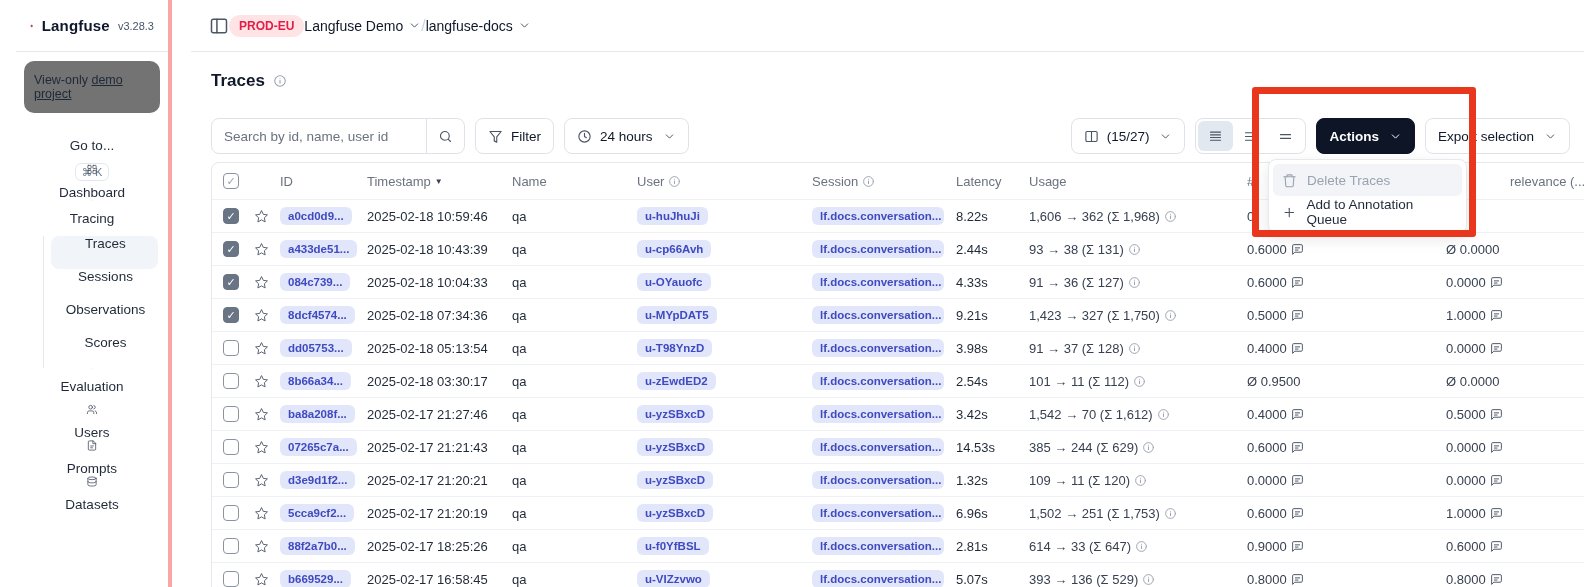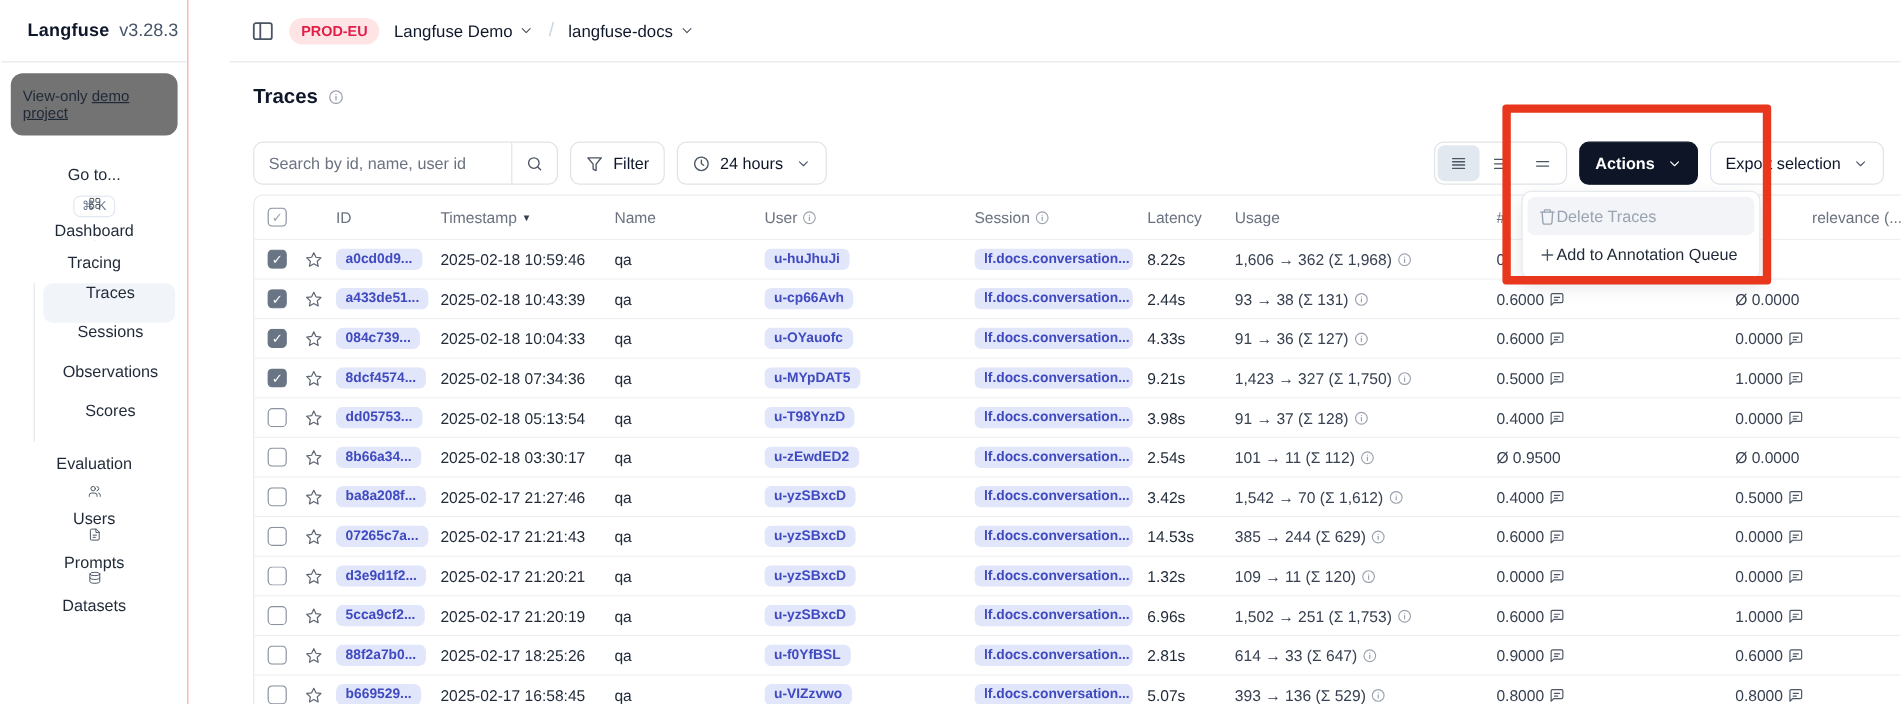--- a/index.html
+++ b/index.html
@@ -15,7 +15,7 @@
   .muted-ic { stroke:#9ca3af; }
 
   
-  .sidebar { position:absolute; left:1px; top:0; width:156px; height:587px; background:#fff; border-right:1px solid #fca5a5; }
+  .sidebar { position:absolute; left:16px; top:0; width:156px; height:587px; background:#fff; border-right:4px solid #fca5a5; }
   .logo-row { height:52px; display:flex; align-items:center; gap:8px; padding:0 14px; border-bottom:1px solid #e6e8ec; }
   .brand { font-weight:700; font-size:15px; color:#0f172a; letter-spacing:.2px; }
   .ver { font-size:15px; color:#475569; }

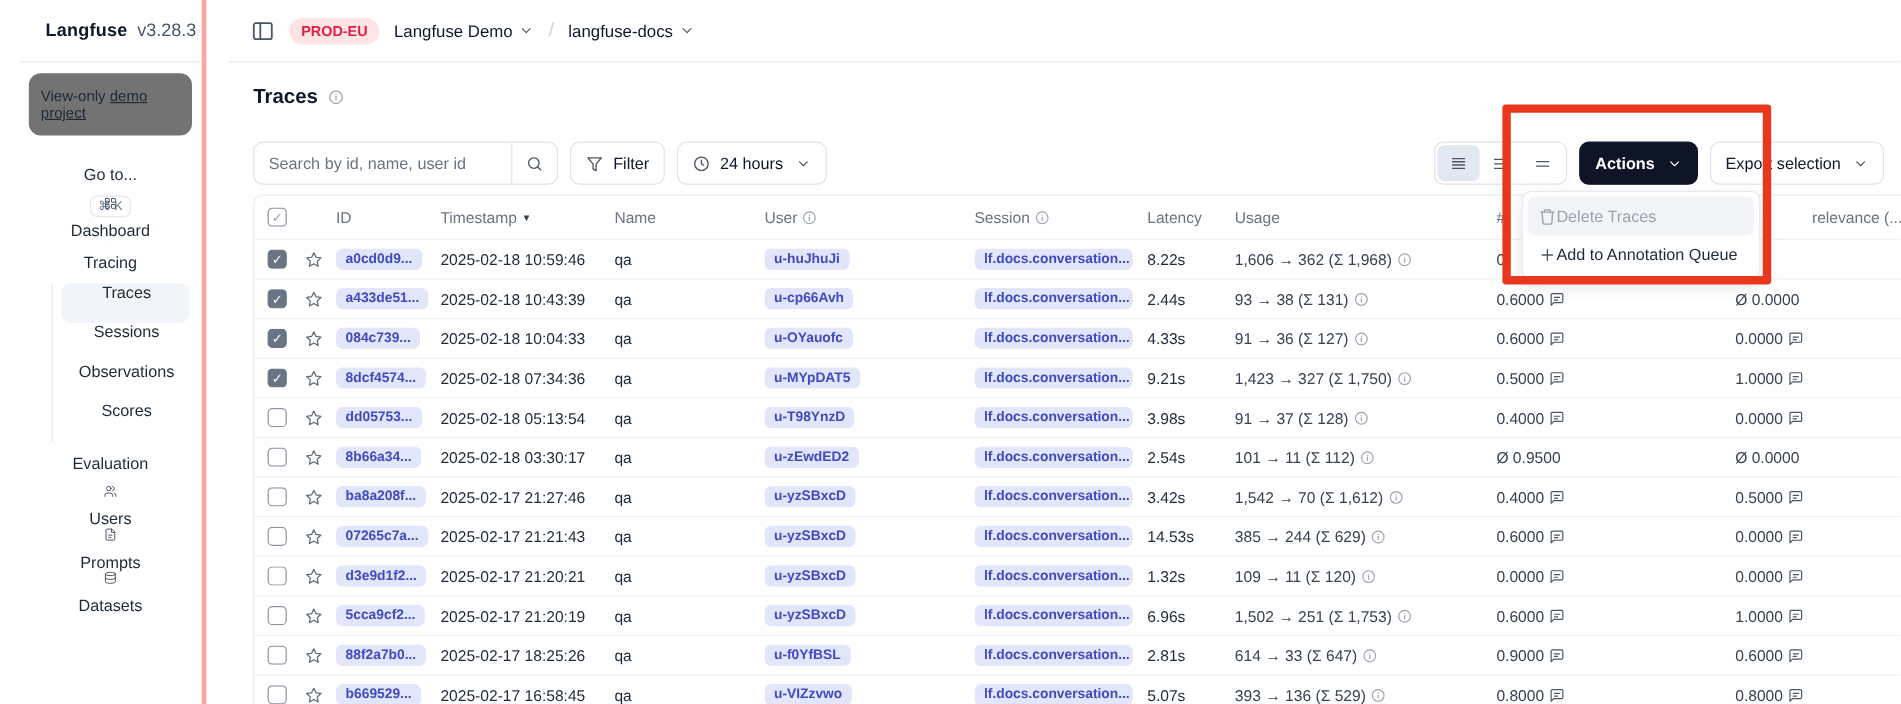--- a/index.html
+++ b/index.html
@@ -18,7 +18,7 @@
   .sidebar { position:absolute; left:16px; top:0; width:156px; height:587px; background:#fff; border-right:4px solid #fca5a5; }
   .logo-row { height:52px; display:flex; align-items:center; gap:8px; padding:0 14px; border-bottom:1px solid #e6e8ec; }
   .brand { font-weight:700; font-size:15px; color:#0f172a; letter-spacing:.2px; }
-  .ver { font-size:15px; color:#475569; }
+  .ver { font-size:11px; color:#475569; }
   .viewonly { margin:9px 8px; background:#737373; border-radius:10px; padding:12px 10px; font-size:12.5px; color:#1f2937; }
   .viewonly a { color:#1f2937; text-decoration:underline; cursor:pointer; }
   nav { padding:6px 10px 0; }

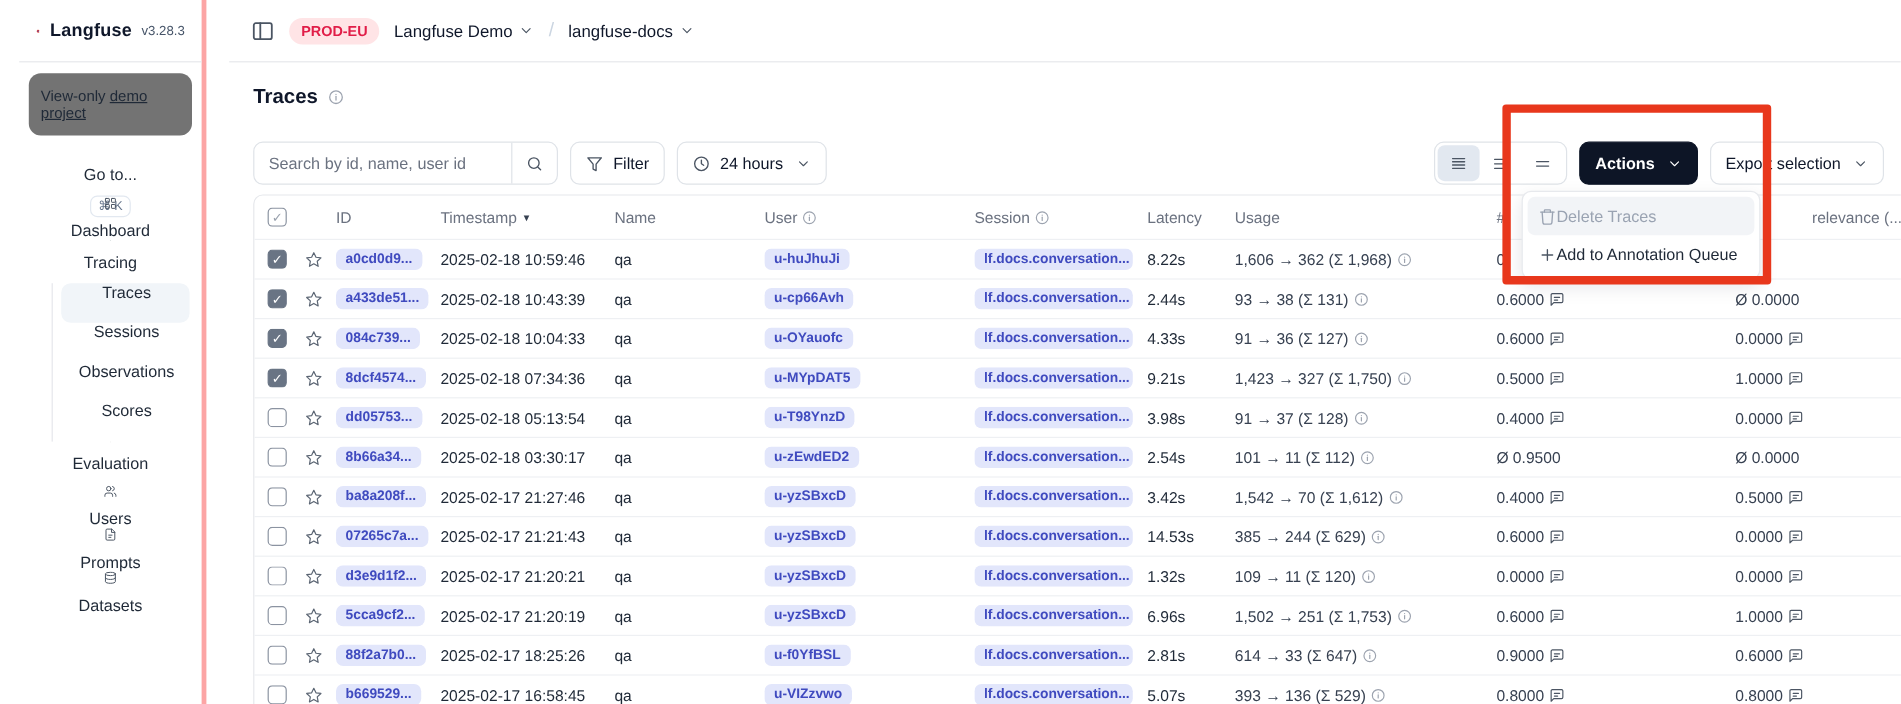--- a/index.html
+++ b/index.html
@@ -31,7 +31,7 @@
 
   
   .main { position:absolute; left:191px; top:0; width:1393px; height:587px; overflow:visible; }
-  .topnav { height:52px; border-bottom:1px solid #e6e8ec; display:flex; align-items:center; gap:12px; padding:0 18px; background:#fff; }
+  .topnav { height:52px; border-bottom:1px solid #e6e8ec; display:flex; align-items:center; padding:0 18px; background:#fff; }
   .envbadge { background:#ffe4e6; color:#e11d48; font-size:12px; font-weight:600; border-radius:999px; padding:4px 10px; }
   .crumb { font-size:14px; font-weight:500; color:#0f172a; display:flex; align-items:center; gap:5px; cursor:pointer; }
   .slash { color:#cbd5e1; font-size:16px; }

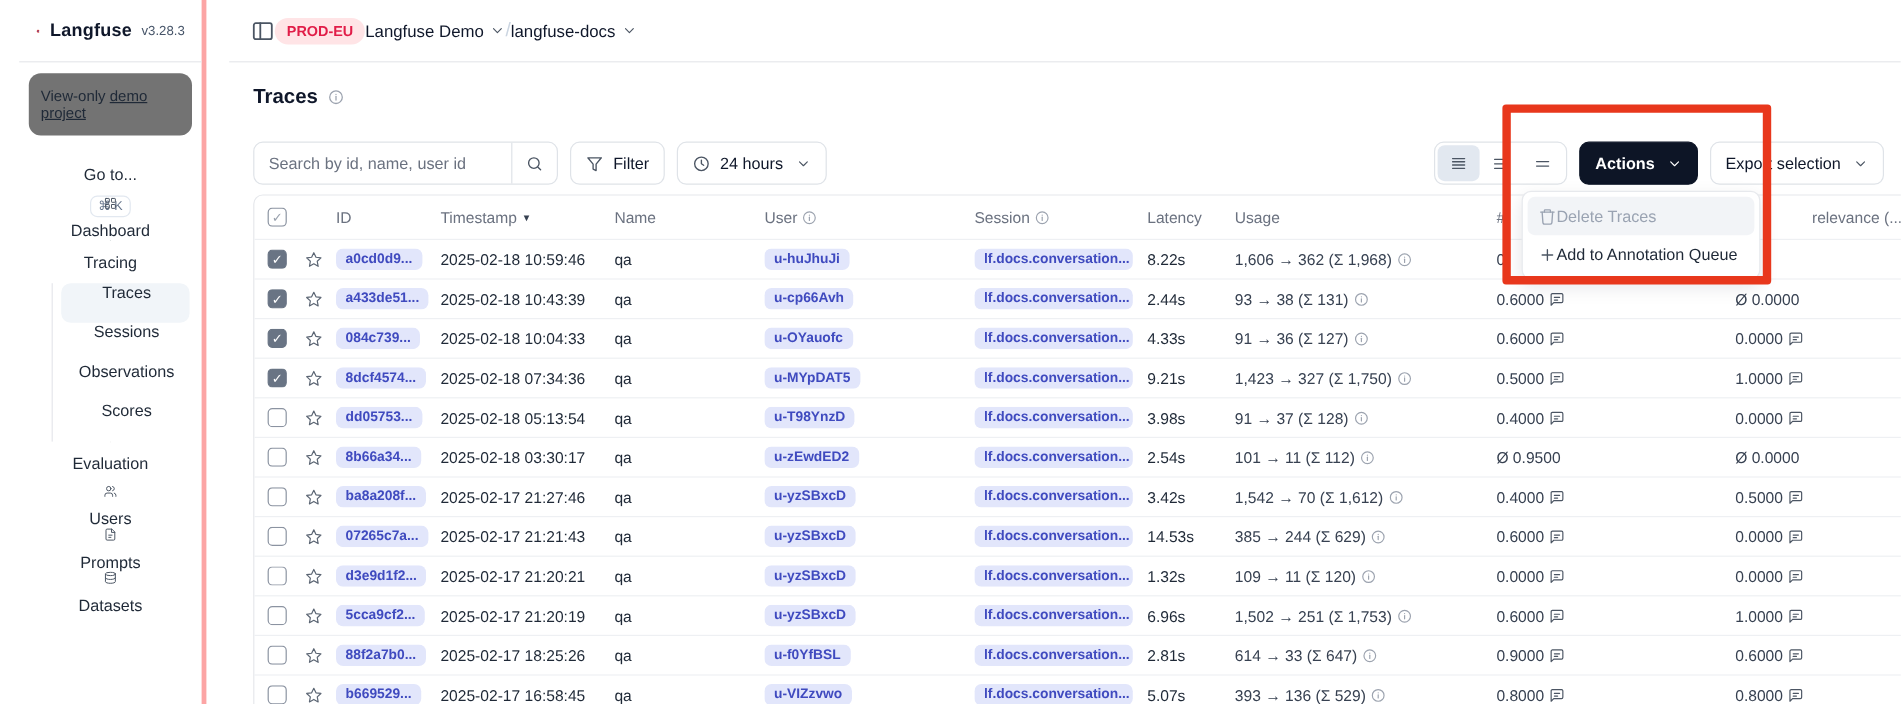--- a/index.html
+++ b/index.html
@@ -241,6 +241,16 @@
     </button>
 
     <div class="right-group">
+      <button class="btn">
+        <svg class="ic" width="15" height="15" viewBox="0 0 24 24">
+            <rect x="3" y="4" width="18" height="16" rx="2"></rect>
+            <path d="M12 4v16"></path>
+          </svg>
+        <span>(15/27)</span>
+        <svg class="ic chev" width="13" height="13" viewBox="0 0 24 24">
+            <polyline points="6 9 12 15 18 9"></polyline>
+          </svg>
+      </button>
       <div class="rh-group">
         <span class="rh-cell active">
           <svg class="ic" width="15" height="15" viewBox="0 0 24 24">

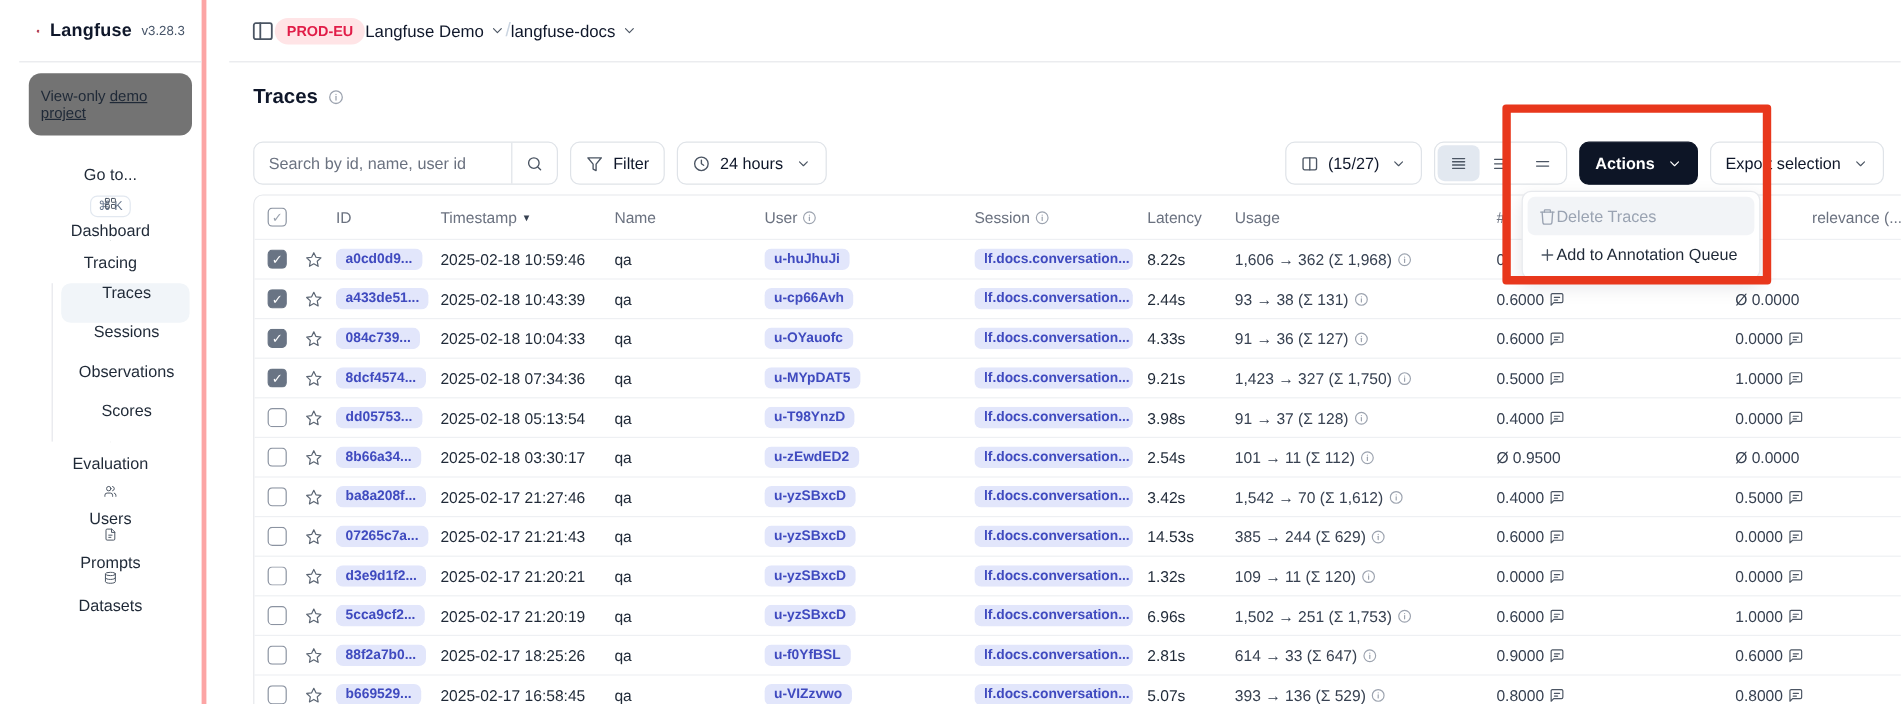--- a/index.html
+++ b/index.html
@@ -74,7 +74,7 @@
 
   
   .menu { position:absolute; left:1077px; top:159px; width:199px; background:#fff; border:1px solid #e7e9ed; border-radius:8px; box-shadow:0 6px 16px rgba(15,23,42,.10); padding:4px; z-index:40; }
-  .menu-item { height:32px; display:flex; align-items:center; gap:0; padding:0 9px; border-radius:6px; font-size:13.5px; color:#1f2937; cursor:pointer; }
+  .menu-item { height:32px; display:flex; align-items:center; gap:10px; padding:0 9px; border-radius:6px; font-size:13.5px; color:#1f2937; cursor:pointer; }
   .menu-item.disabled { background:#f2f4f7; color:#9aa3b2; }
   .menu-item.disabled .ic { stroke:#9aa3b2; }
 

